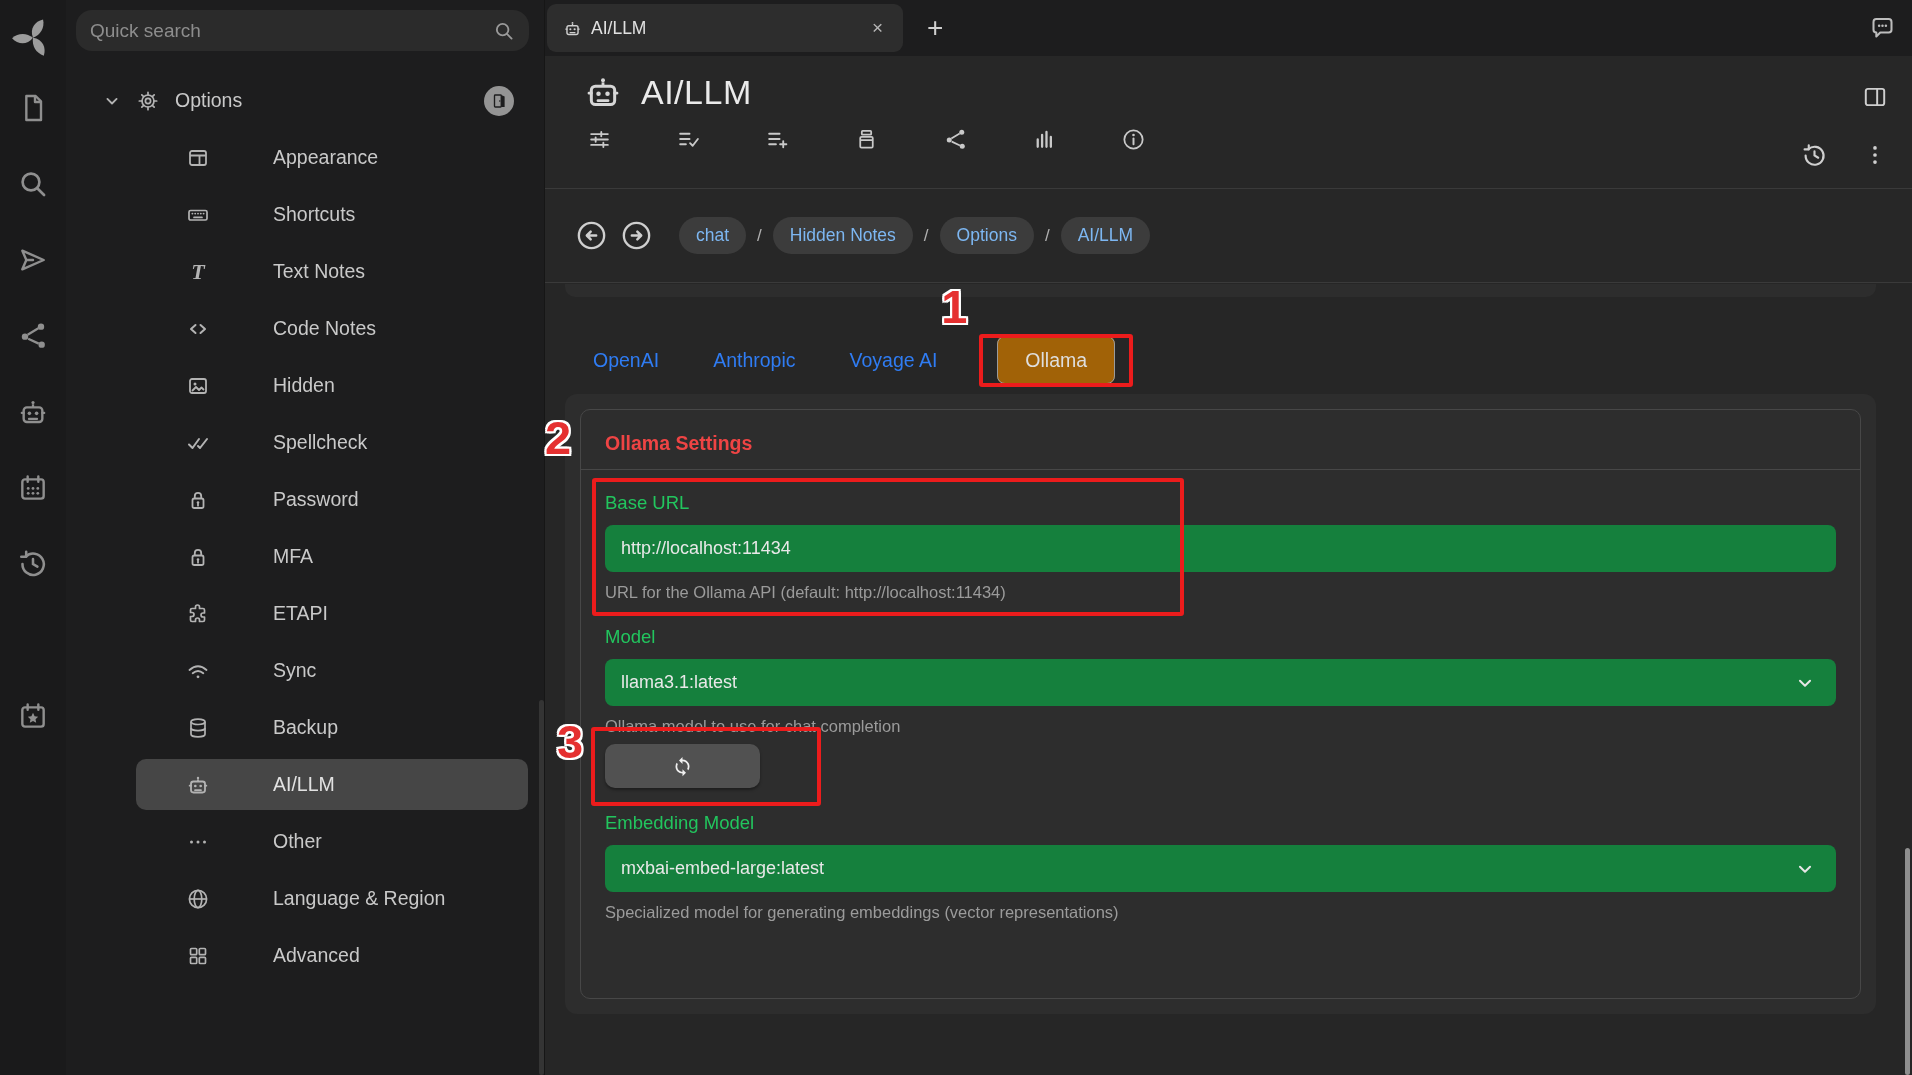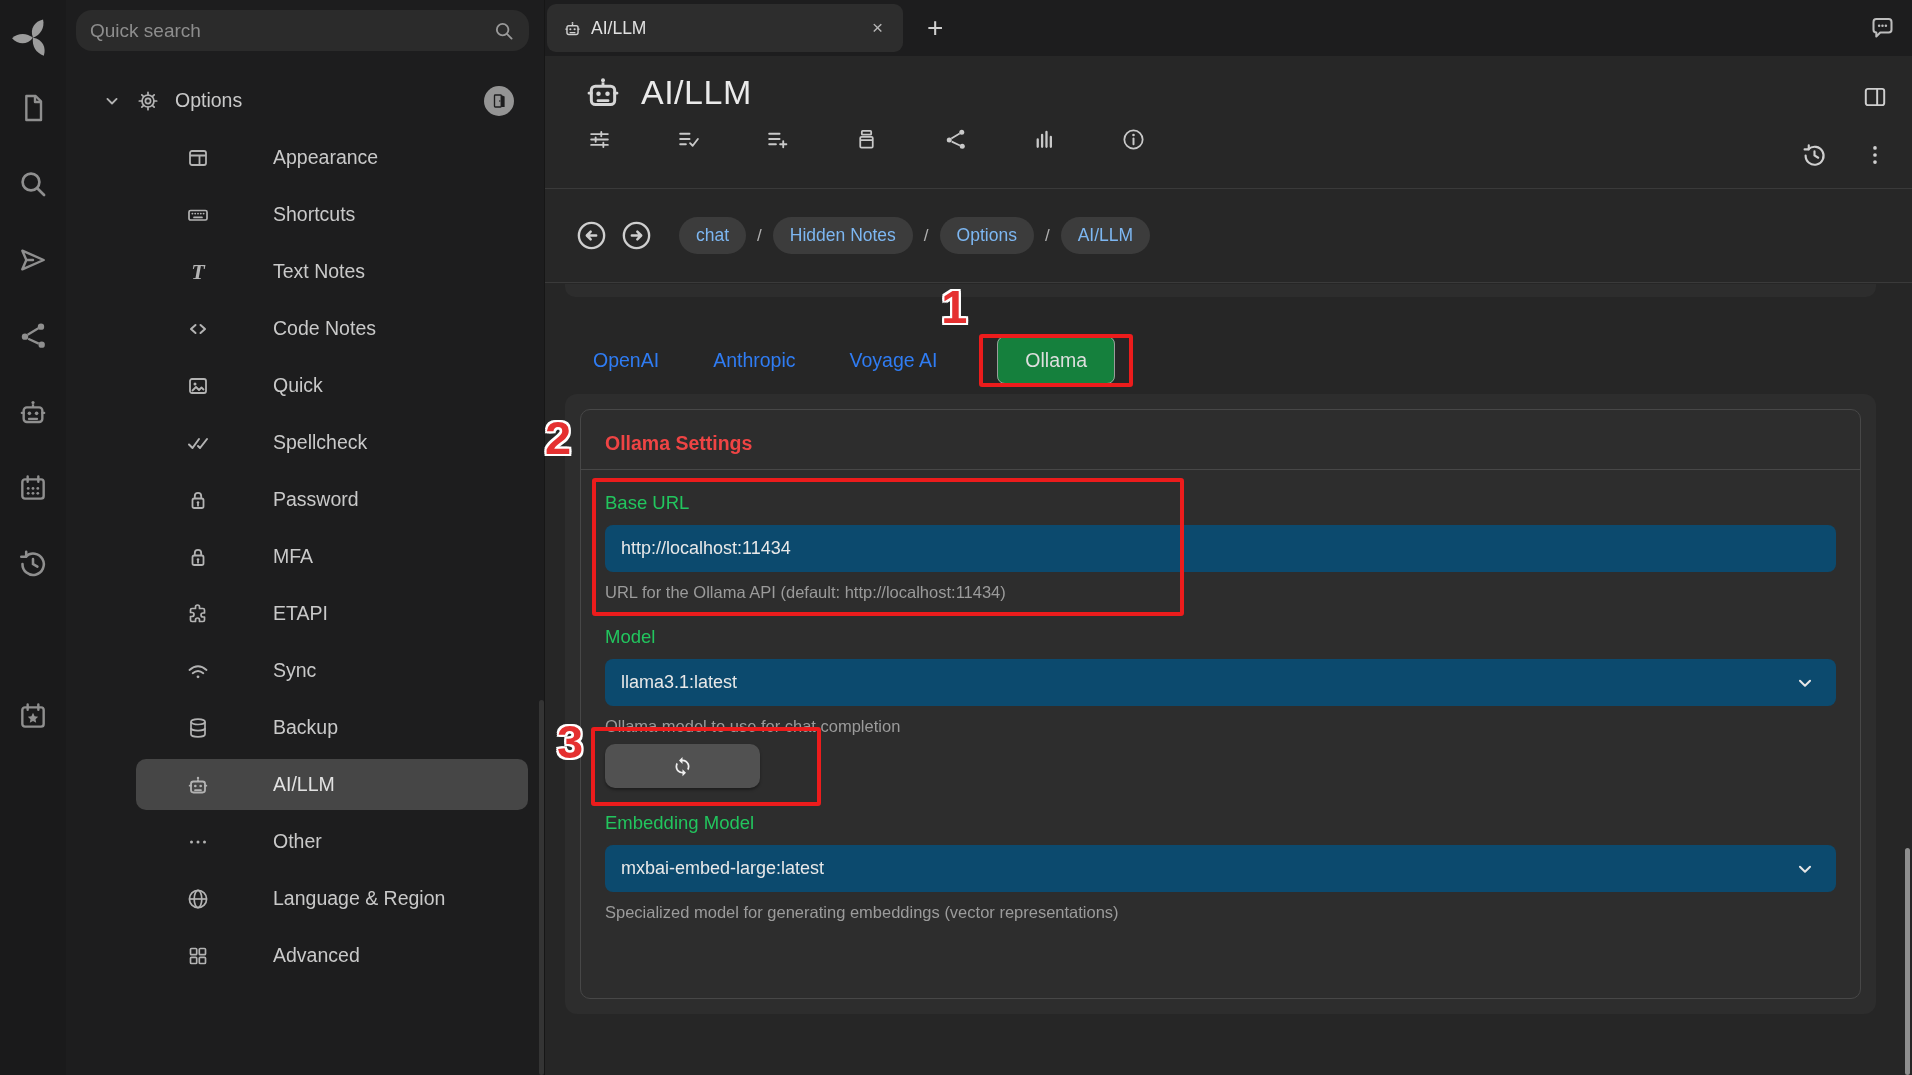--- a/index.html
+++ b/index.html
@@ -79,7 +79,7 @@
   .provlink { color:#2f7cf3; font-size:19.5px; cursor:pointer; }
   .provtab-wrap { position:relative; margin-left:6px; }
   .provtab { border:1px solid #9b9b9b; border-radius:8px; padding:12px 27px; color:#dedede;
-             font-size:19.5px; cursor:pointer; background:#15803d;text-align:right; }
+             font-size:19.5px; cursor:pointer; background:#a16207;text-align:right; }
 
   .card { margin:22px 36px 0 20px; height:620px; background:#2d2d2d; border-radius:12px; padding:15px; }
   .inner { height:100%; border:1px solid #474747; border-radius:10px; padding:16px 24px;

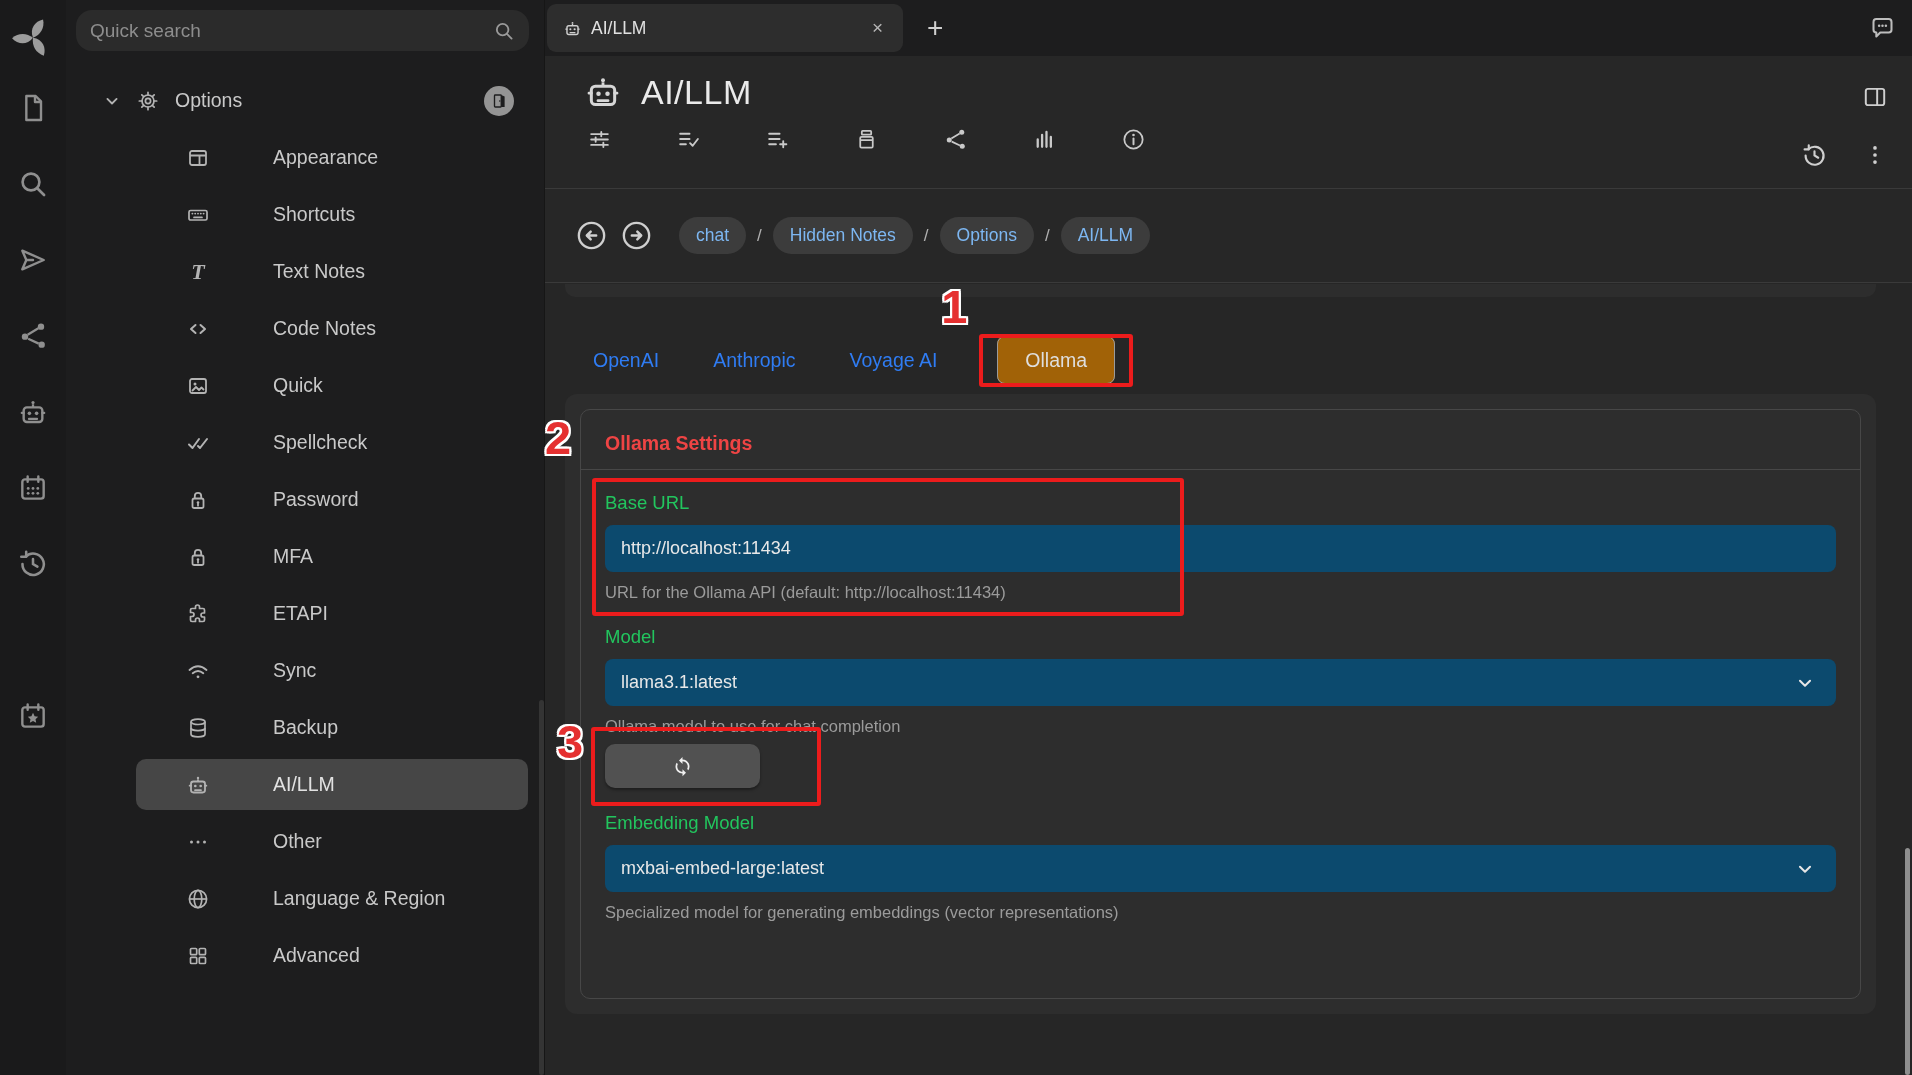--- a/index.html
+++ b/index.html
@@ -381,7 +381,7 @@
         <svg class="ic">
             <use href="#i-image"></use>
           </svg>
-        <span>Quick</span>
+        <span>Hidden</span>
       </div>
       <div class="trow child">
         <svg class="ic">

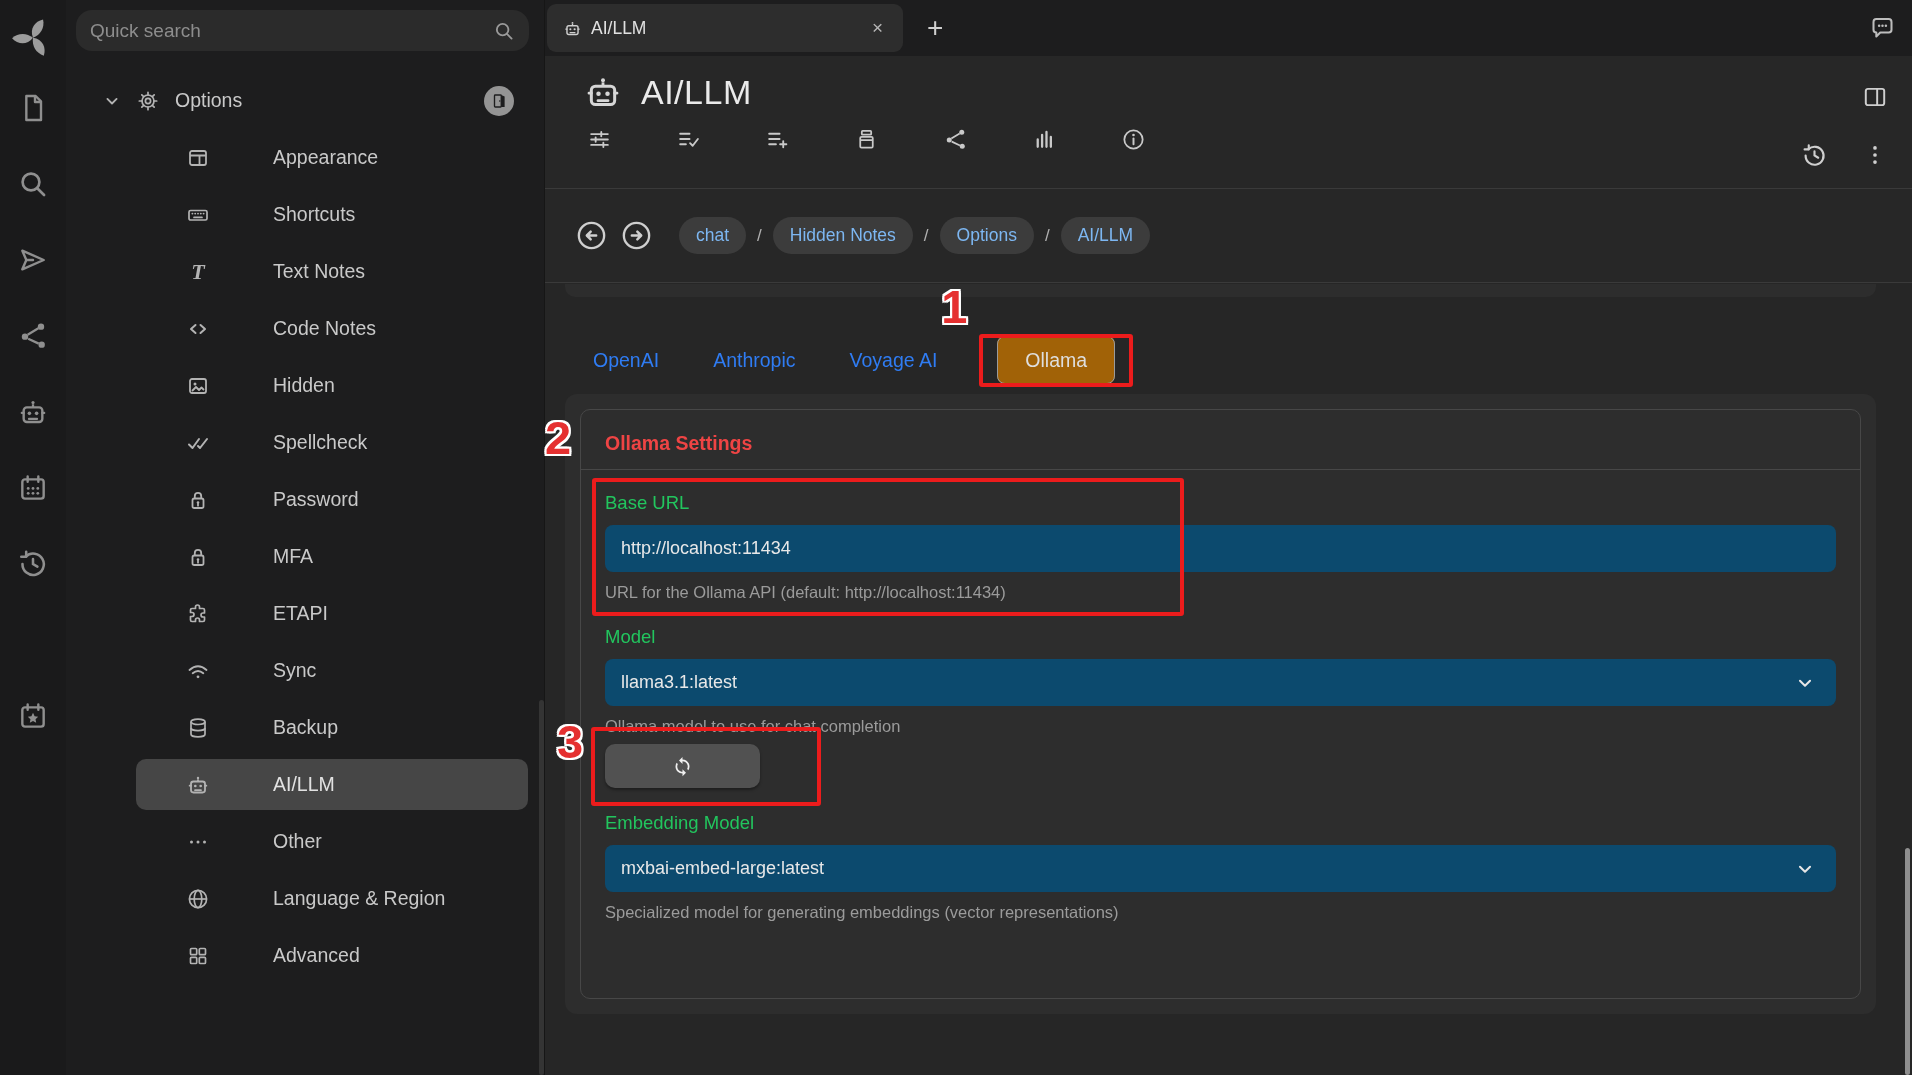--- a/index.html
+++ b/index.html
@@ -87,7 +87,7 @@
   .shead { color:#ef4444; font-size:19.5px; font-weight:bold; margin:6px 0 14px; }
   .srule { border:none; border-top:1px solid #474747; margin:0 -24px; }
   .flabel { color:#22c55e; font-size:18.5px; margin:24px 0 11px; }
-  .control { height:47px; background:#0c4a6e; border-radius:8px; display:flex; align-items:center;
+  .control { height:47px; background:#15803d; border-radius:8px; display:flex; align-items:center;
              padding:0 16px; color:#e8e8e8; font-size:18px; }
   input.control { width:100%; border:none; outline:none; font-family:inherit; }
   .select { cursor:pointer; justify-content:space-between;text-align:right; }

